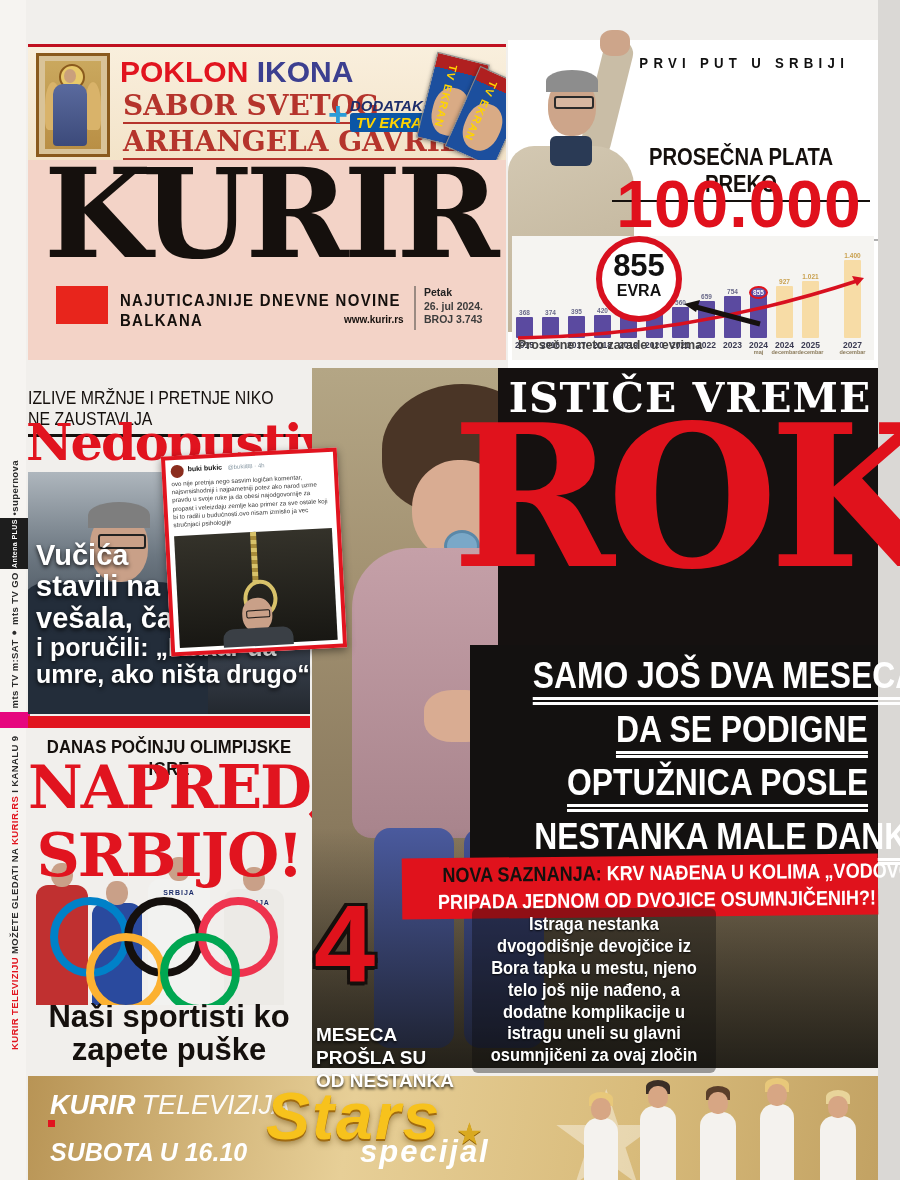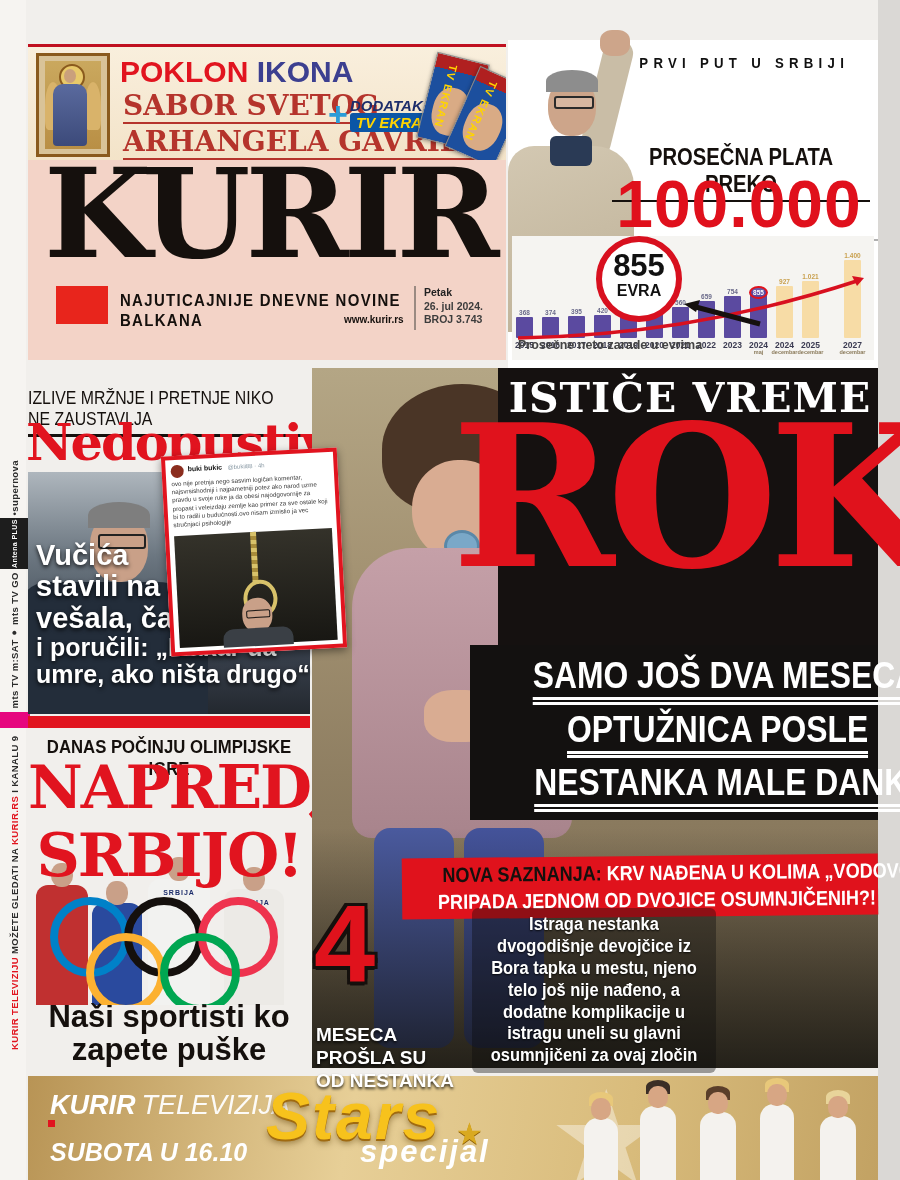--- a/index.html
+++ b/index.html
@@ -379,6 +379,7 @@
   <div class="abs ms-head">ROK</div>
   <div class="abs deck">
     <div class="line"><span class="cond-r"><span>SAMO JOŠ DVA MESECA</span></span></div>
+    <div class="line"><span class="cond-r"><span>DA SE PODIGNE</span></span></div>
     <div class="line"><span class="cond-r"><span>OPTUŽNICA POSLE</span></span></div>
     <div class="line"><span class="cond-r"><span>NESTANKA MALE DANKE</span></span></div>
   </div>

